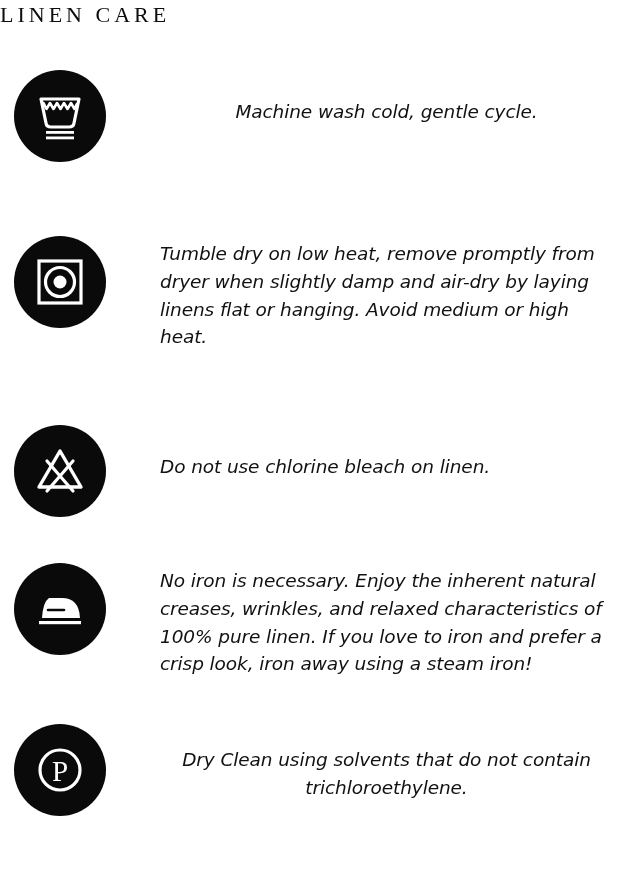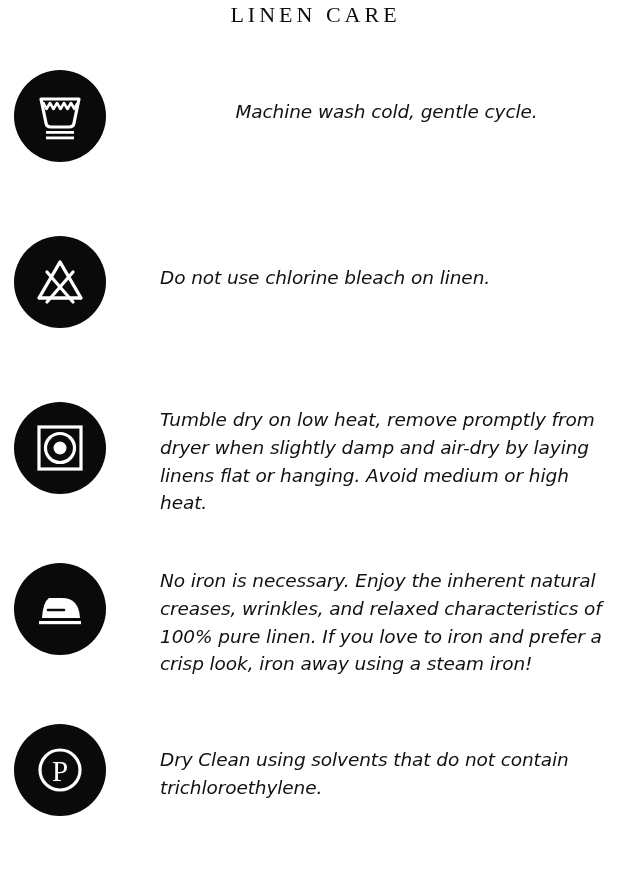--- a/index.html
+++ b/index.html
@@ -21,7 +21,6 @@
     background: #ffffff;
   }
   .title {
-    text-align: center;
     font-family: "Liberation Serif", serif;
     font-size: 22px;
     letter-spacing: 4px;

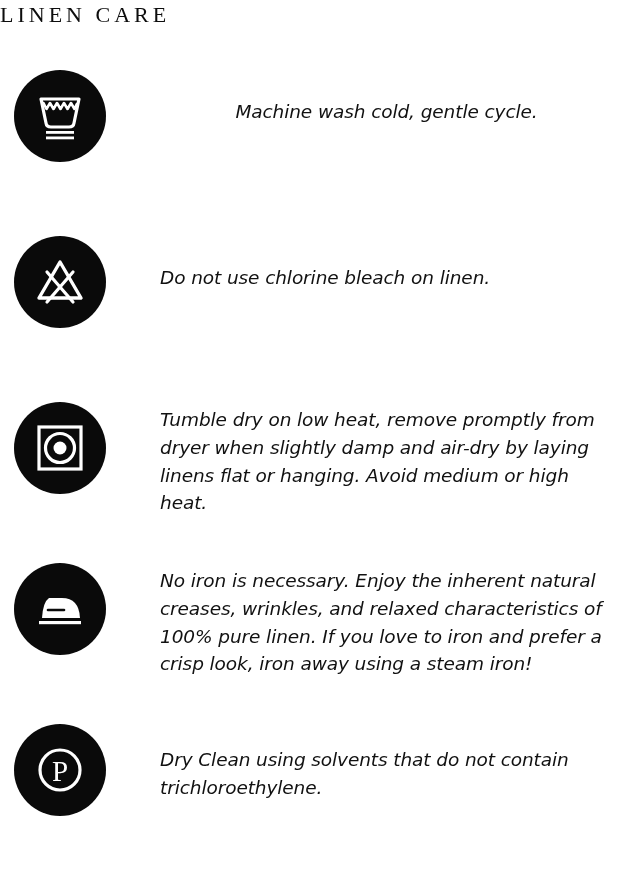--- a/index.html
+++ b/index.html
@@ -102,6 +102,21 @@
       </div>
     </div>
 
+    <div class="row row-3">
+      <div class="icon-cell">
+        <div class="badge">
+          <svg width="58" height="58" viewBox="0 0 58 58">
+            <rect x="8" y="8" width="42" height="42" fill="none" stroke="#ffffff" stroke-width="3.2"></rect>
+            <circle cx="29" cy="29" r="14.5" fill="none" stroke="#ffffff" stroke-width="3.2"></circle>
+            <circle cx="29" cy="29" r="6.5" fill="#ffffff"></circle>
+          </svg>
+        </div>
+      </div>
+      <div class="text-cell">
+        <div class="care-text">Tumble dry on low heat, remove promptly from dryer when slightly damp and air-dry by laying linens flat or hanging. Avoid medium or high heat.</div>
+      </div>
+    </div>
+
     <div class="row row-2">
       <div class="icon-cell">
         <div class="badge">
@@ -114,21 +129,6 @@
       </div>
       <div class="text-cell">
         <div class="care-text">Do not use chlorine bleach on linen.</div>
-      </div>
-    </div>
-
-    <div class="row row-3">
-      <div class="icon-cell">
-        <div class="badge">
-          <svg width="58" height="58" viewBox="0 0 58 58">
-            <rect x="8" y="8" width="42" height="42" fill="none" stroke="#ffffff" stroke-width="3.2"></rect>
-            <circle cx="29" cy="29" r="14.5" fill="none" stroke="#ffffff" stroke-width="3.2"></circle>
-            <circle cx="29" cy="29" r="6.5" fill="#ffffff"></circle>
-          </svg>
-        </div>
-      </div>
-      <div class="text-cell">
-        <div class="care-text">Tumble dry on low heat, remove promptly from dryer when slightly damp and air-dry by laying linens flat or hanging. Avoid medium or high heat.</div>
       </div>
     </div>
 

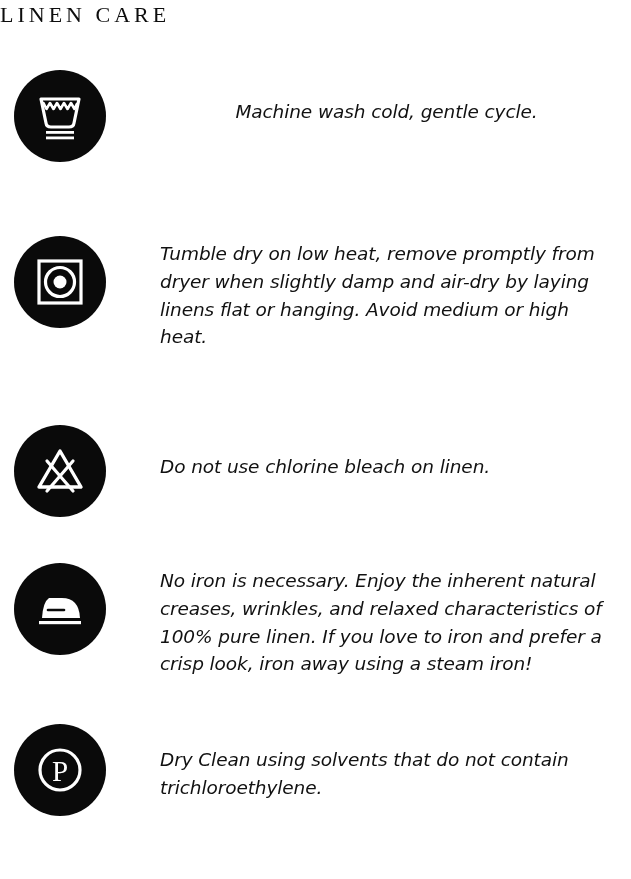--- a/index.html
+++ b/index.html
@@ -75,7 +75,7 @@
   .row-4 { margin-top: 46px; }
   .row-4 .text-cell { padding-top: 4px; }
   .row-5 { margin-top: 46px; }
-  .row-5 .text-cell { padding-top: 22px; }
+  .row-5 .text-cell { padding-top: 22px; text-align: center; }
 </style>
 </head>
 <body>

